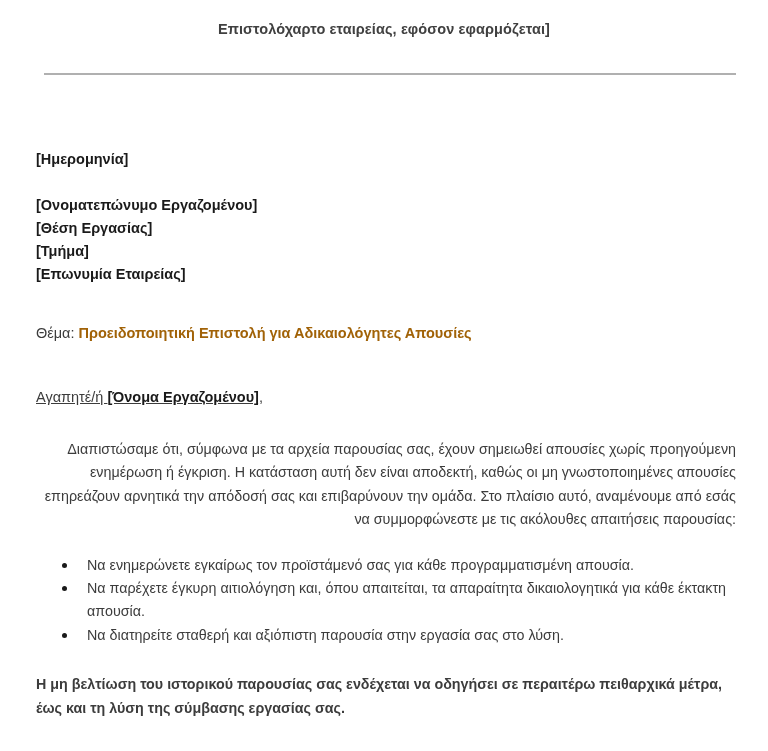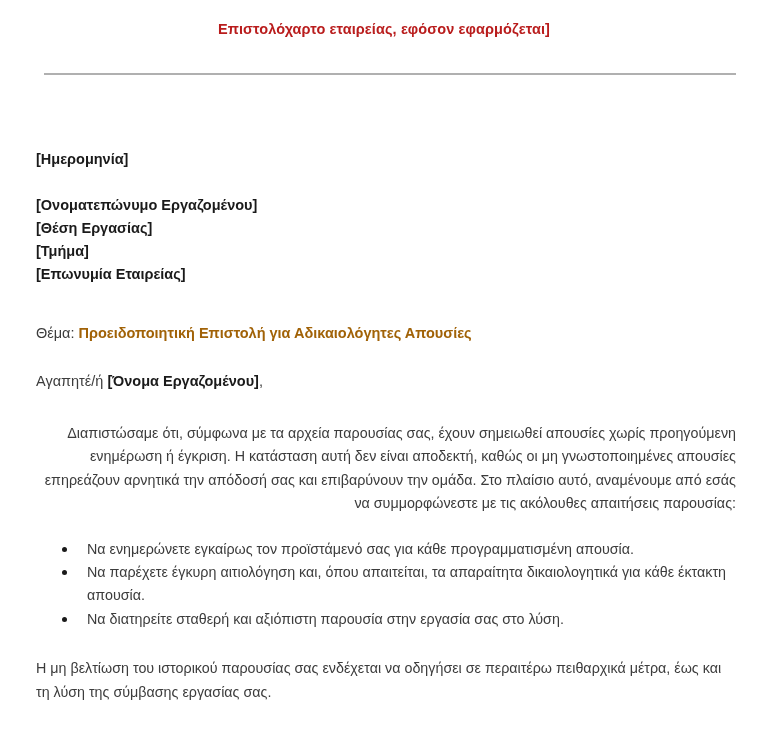--- a/index.html
+++ b/index.html
@@ -32,7 +32,7 @@
     text-align: center;
     font-size: 14.5px;
     font-weight: bold;
-    color: #b91c1c;
+    color: #404040;
     letter-spacing: 0.1px;
   }
 

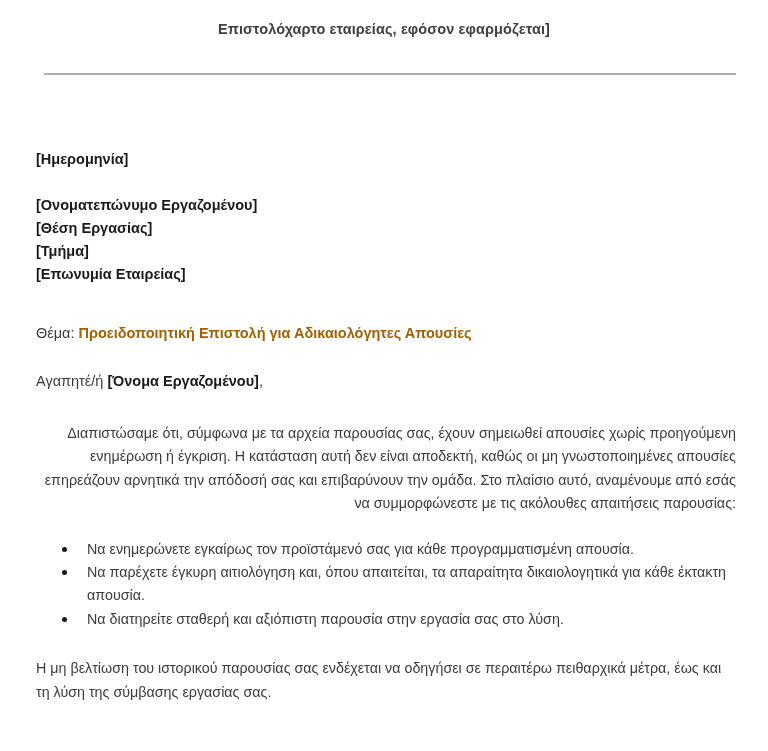--- a/index.html
+++ b/index.html
@@ -87,10 +87,11 @@
   }
 
   .salutation {
-    margin-top: 25px;
+    margin-top: 41px;
     font-size: 14.5px;
     color: #3c3c3c;
     line-height: 23px;
+    text-decoration: underline;
   }
   .salutation .salutation-name {
     font-weight: bold;

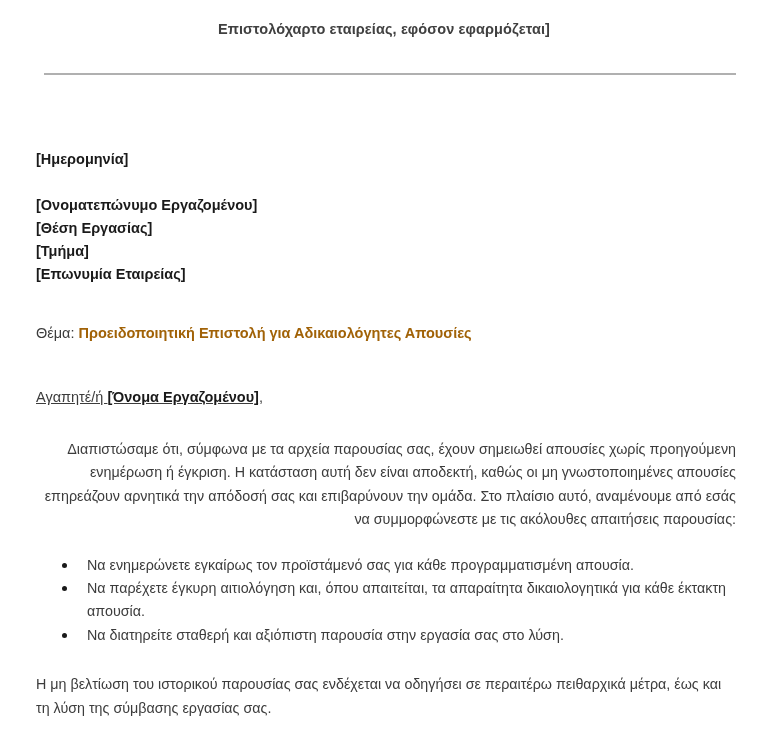--- a/index.html
+++ b/index.html
@@ -137,6 +137,7 @@
     color: #3c3c3c;
     line-height: 23.4px;
     width: 700px;
+    font-weight: bold;
   }
 </style>
 </head>

